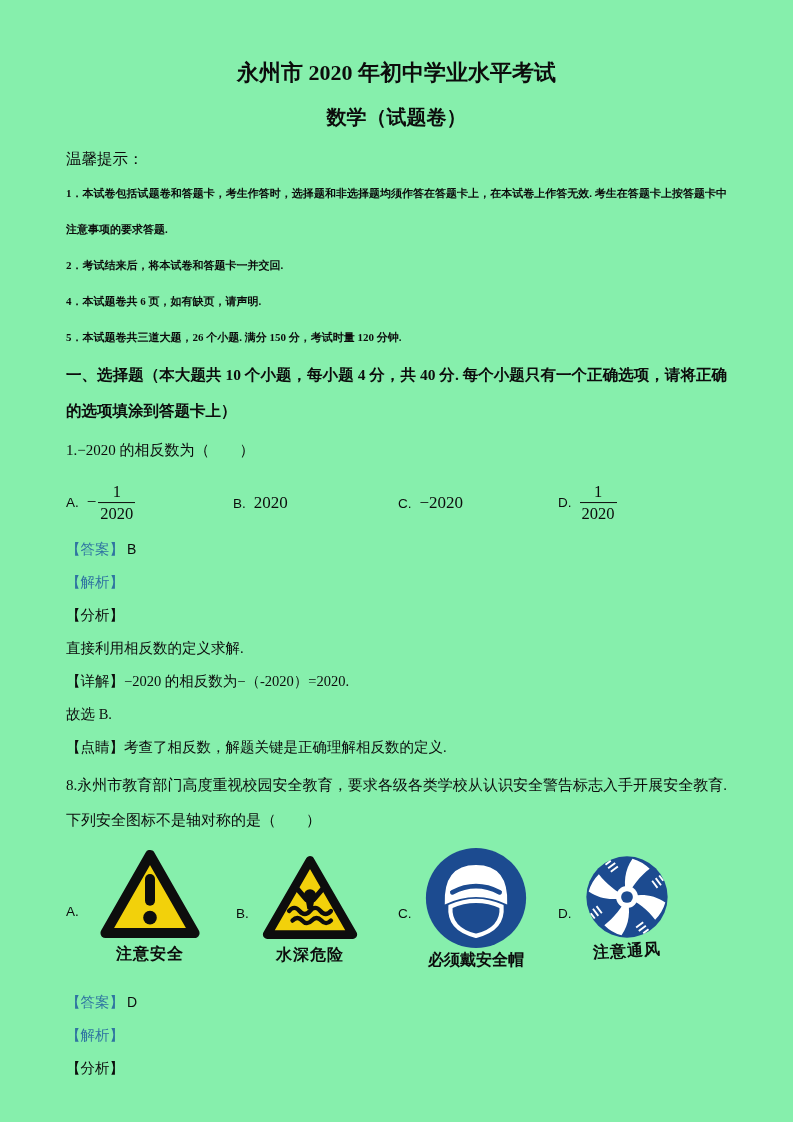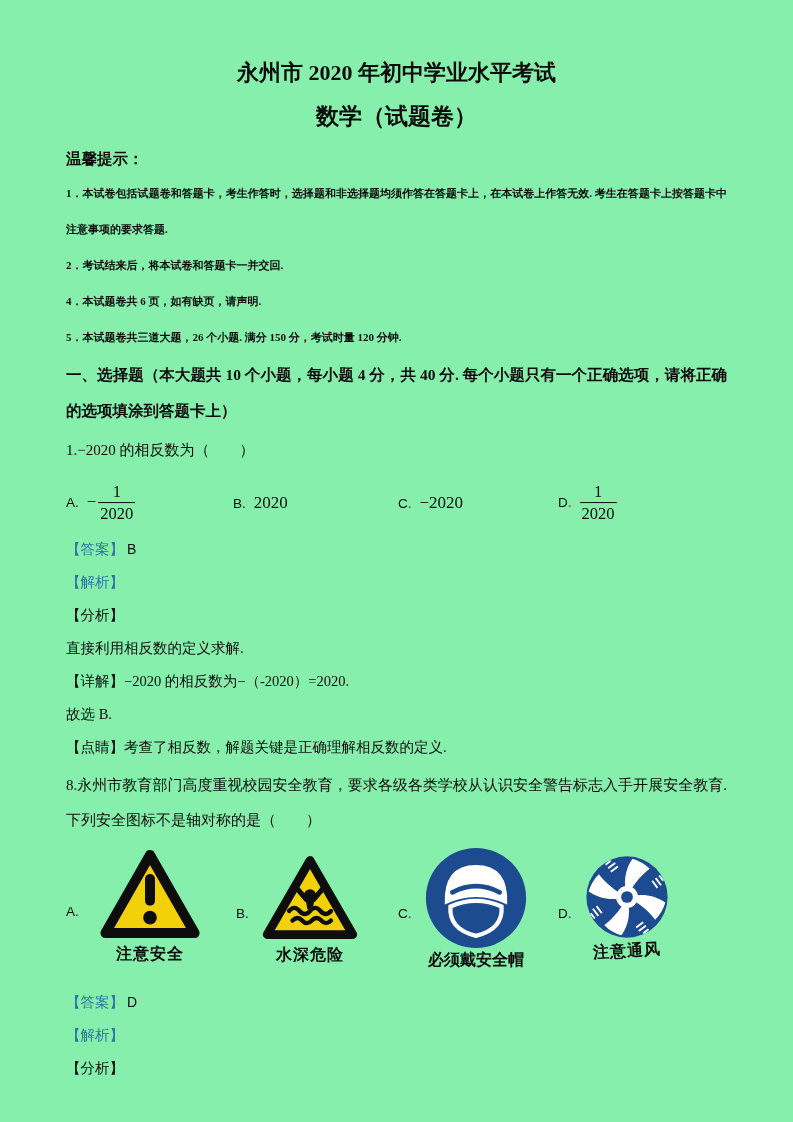--- a/index.html
+++ b/index.html
@@ -14,7 +14,7 @@
     color:#0c0c0c;
   }
   .title{margin:58px 0 0;text-align:center;font-size:22px;font-weight:bold;line-height:30px;}
-  .subtitle{margin:15px 0 0;text-align:center;font-size:23px;font-weight:bold;line-height:28px;}
+  .subtitle{margin:15px 0 0;text-align:center;font-size:20px;font-weight:bold;line-height:28px;}
   p{margin:0;}
   .notice-heading{margin-top:12px;font-size:15.5px;font-weight:bold;line-height:32px;}
   .notice{font-size:11px;font-weight:bold;line-height:36px;text-align:justify;}

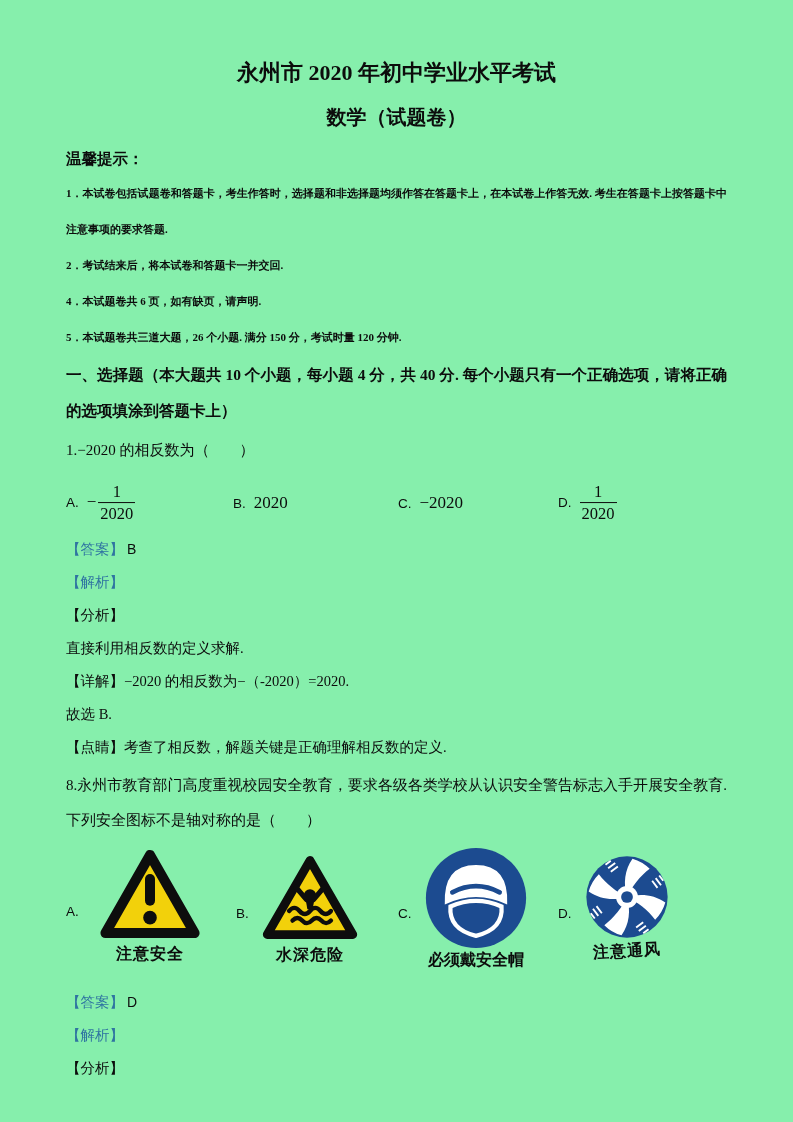--- a/index.html
+++ b/index.html
@@ -16,7 +16,7 @@
   .title{margin:58px 0 0;text-align:center;font-size:22px;font-weight:bold;line-height:30px;}
   .subtitle{margin:15px 0 0;text-align:center;font-size:20px;font-weight:bold;line-height:28px;}
   p{margin:0;}
-  .notice-heading{margin-top:12px;font-size:15.5px;font-weight:bold;line-height:32px;}
+  .notice-heading{margin-top:12px;font-size:15.5px;font-weight:normal;line-height:32px;}
   .notice{font-size:11px;font-weight:bold;line-height:36px;text-align:justify;}
   .section{font-size:15.5px;font-weight:bold;line-height:36px;text-align:justify;margin-top:2px;}
   .stem{font-size:15px;line-height:34px;margin-top:4px;}

